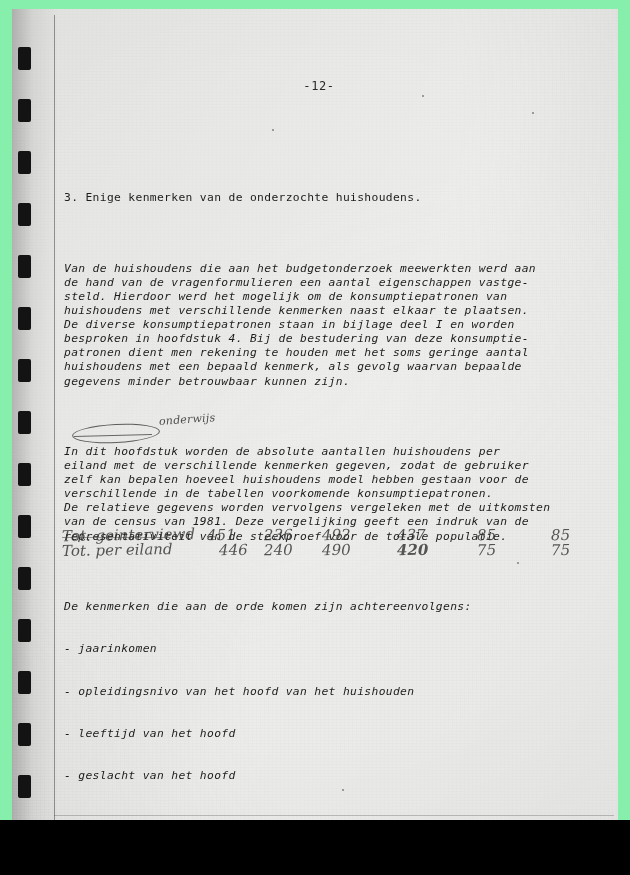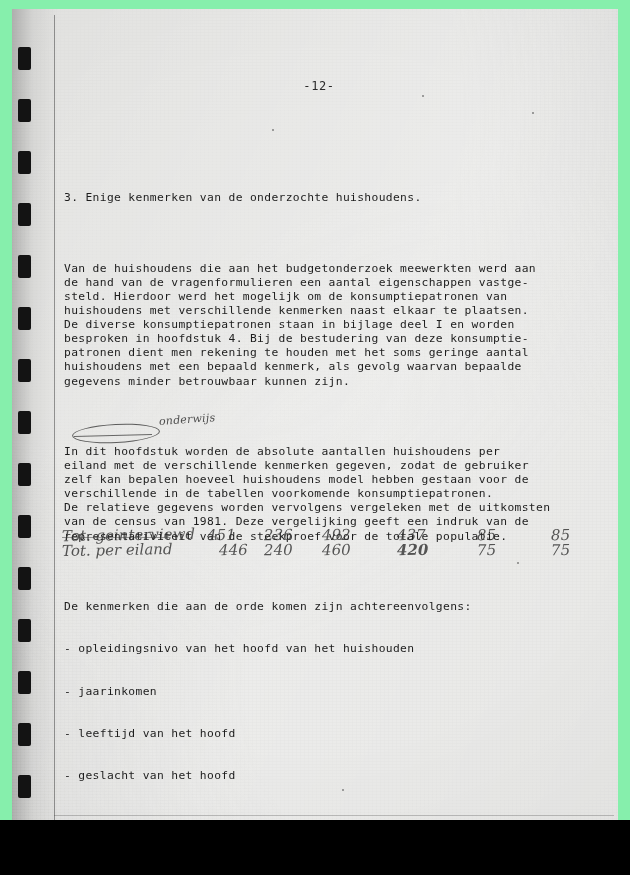--- a/index.html
+++ b/index.html
@@ -137,6 +137,7 @@
   .para {
     margin: 0 0 14.1px 0;
     white-space: pre;
+    font-style: italic;
   }
   .para.tight { margin-bottom: 0; }
 

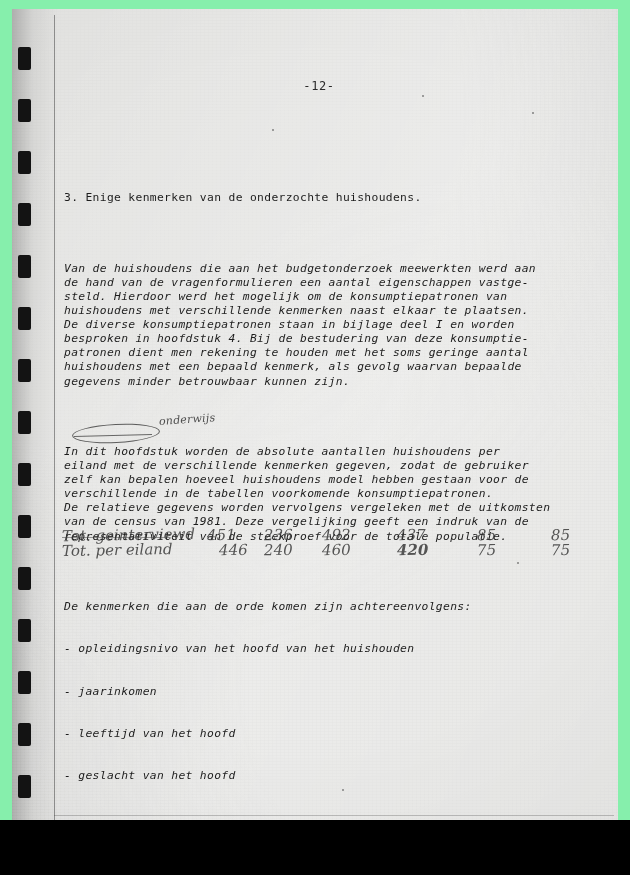--- a/index.html
+++ b/index.html
@@ -315,7 +315,7 @@
         <span class="hcell" style="left:-2px;">Tot. per eiland</span>
         <span class="hcell" style="left:143px;margin-left:12px;">446</span>
         <span class="hcell" style="left:200px;">240</span>
-        <span class="hcell" style="left:258px;">460</span>
+        <span class="hcell" style="left:258px;">490</span>
         <span class="hcell" style="left:333px;font-weight:bold;">420</span>
         <span class="hcell" style="left:413px;">75</span>
         <span class="hcell" style="left:487px;">75</span>

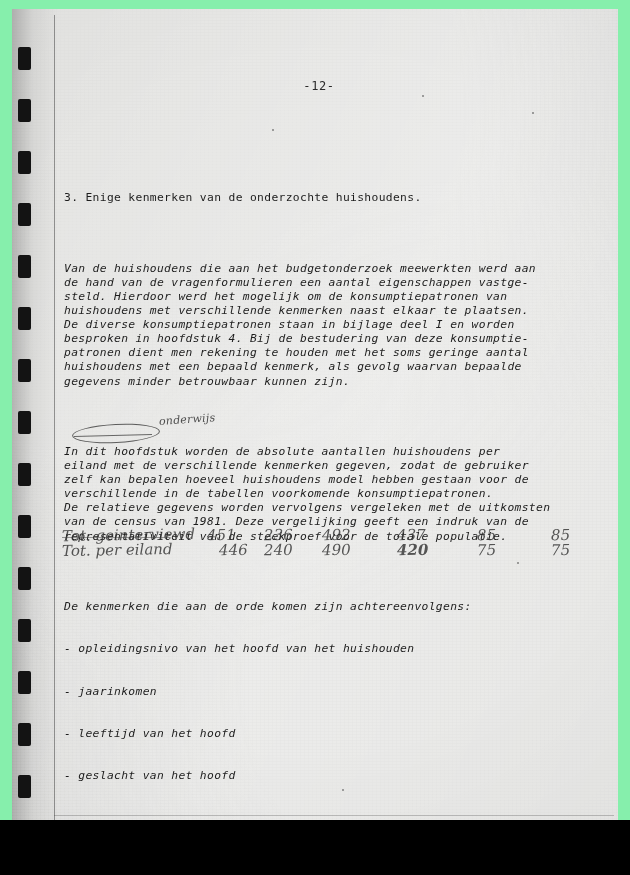--- a/index.html
+++ b/index.html
@@ -281,8 +281,8 @@
 representativiteit van de steekproef voor de totale populatie.</div>
 
         <div class="para tight">De kenmerken die aan de orde komen zijn achtereenvolgens:</div>
+        <div class="para tight">- jaarinkomen</div>
         <div class="para tight">- opleidingsnivo van het hoofd van het huishouden</div>
-        <div class="para tight">- jaarinkomen</div>
         <div class="para tight">- leeftijd van het hoofd</div>
         <div class="para tight">- geslacht van het hoofd</div>
 

